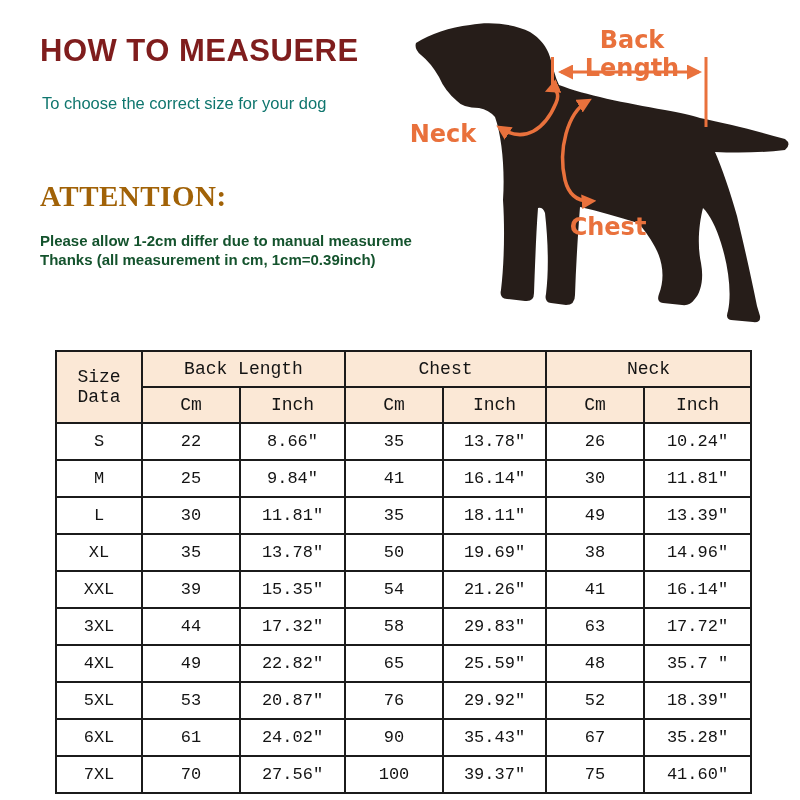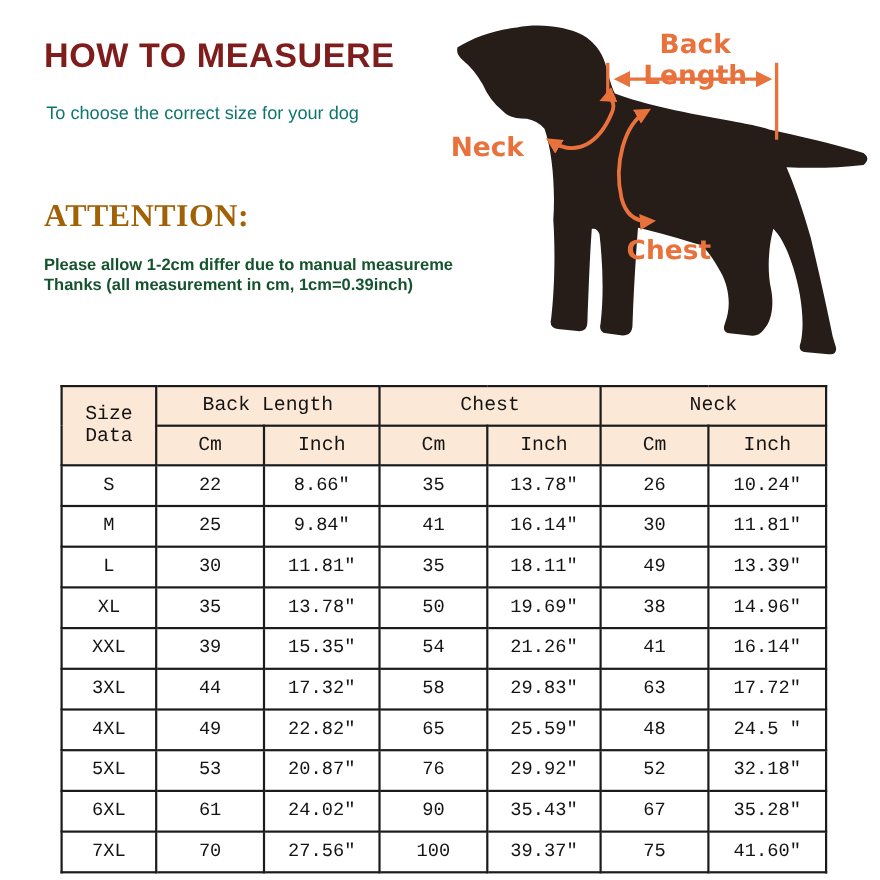--- a/index.html
+++ b/index.html
@@ -211,7 +211,7 @@
           <td>65</td>
           <td>25.59″</td>
           <td>48</td>
-          <td>24.5 ″</td>
+          <td>35.7 ″</td>
         </tr>
         <tr>
           <td>5XL</td>

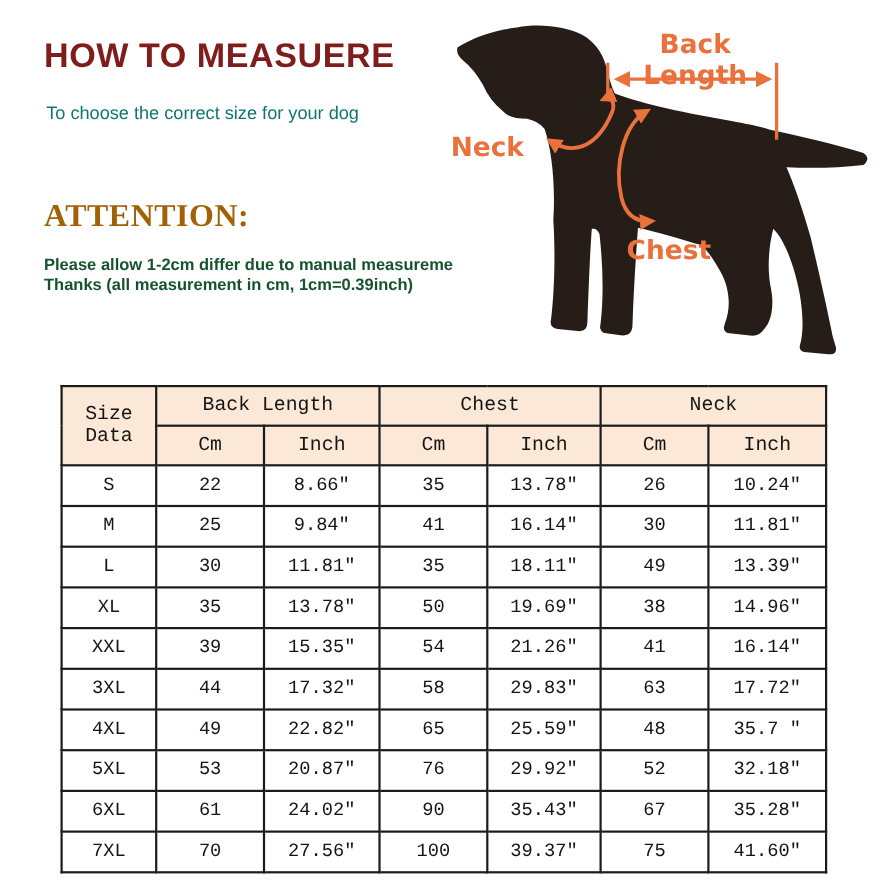--- a/index.html
+++ b/index.html
@@ -220,7 +220,7 @@
           <td>76</td>
           <td>29.92″</td>
           <td>52</td>
-          <td>32.18″</td>
+          <td>18.39″</td>
         </tr>
         <tr>
           <td>6XL</td>

